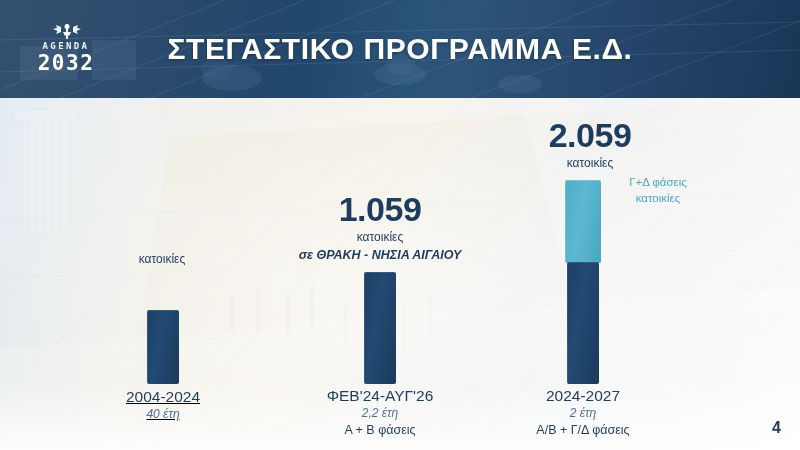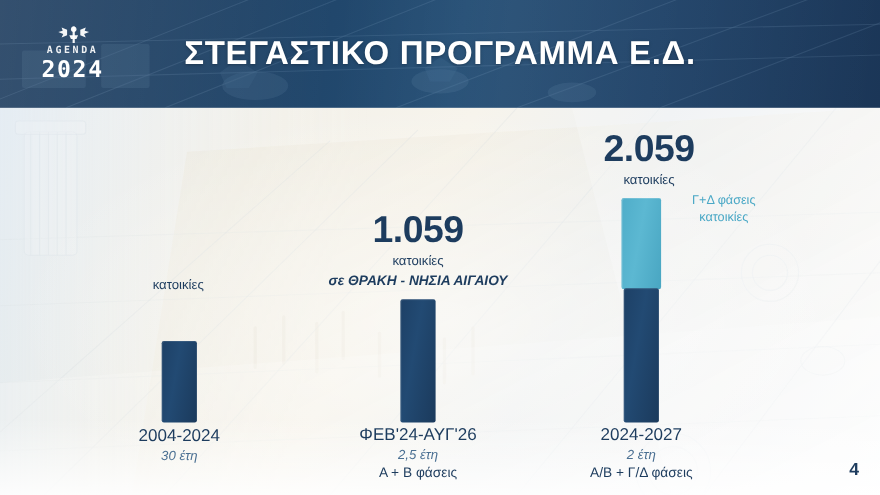--- a/index.html
+++ b/index.html
@@ -197,7 +197,7 @@
         </g>
       </svg>
       <div class="logo-word">AGENDA</div>
-      <div class="logo-year">2024</div>
+      <div class="logo-year">2032</div>
     </div>
 
     <div class="header-title">ΣΤΕΓΑΣΤΙΚΟ ΠΡΟΓΡΑΜΜΑ Ε.Δ.</div>

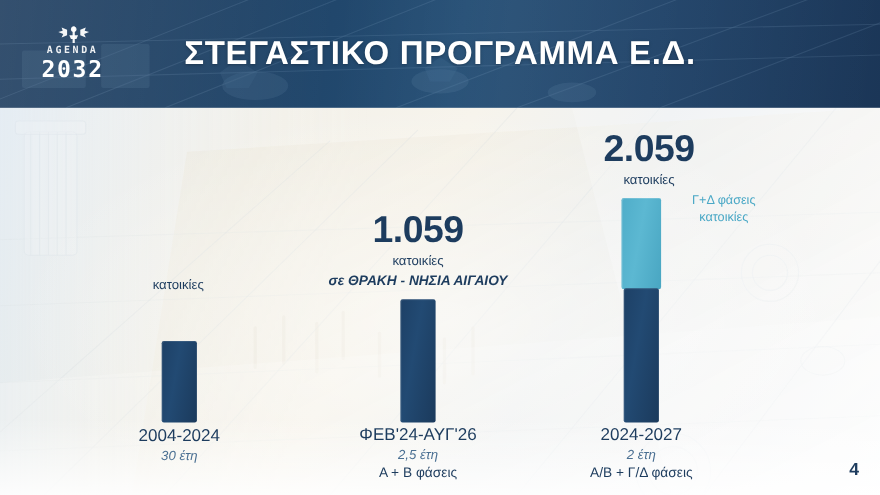--- a/index.html
+++ b/index.html
@@ -207,7 +207,7 @@
     <div class="unit" style="margin-top:4px;">κατοικίες</div>
   </div>
   <div class="bar bar-dark" style="left:147px;top:310px;width:32px;height:74px;"></div>
-  <div class="col" style="left:83px;top:387px;width:160px;">
+  <div class="col" style="left:83px;top:387px;width:160px;text-decoration:underline;">
     <div class="period">2004-2024</div>
     <div class="years">30 έτη</div>
   </div>

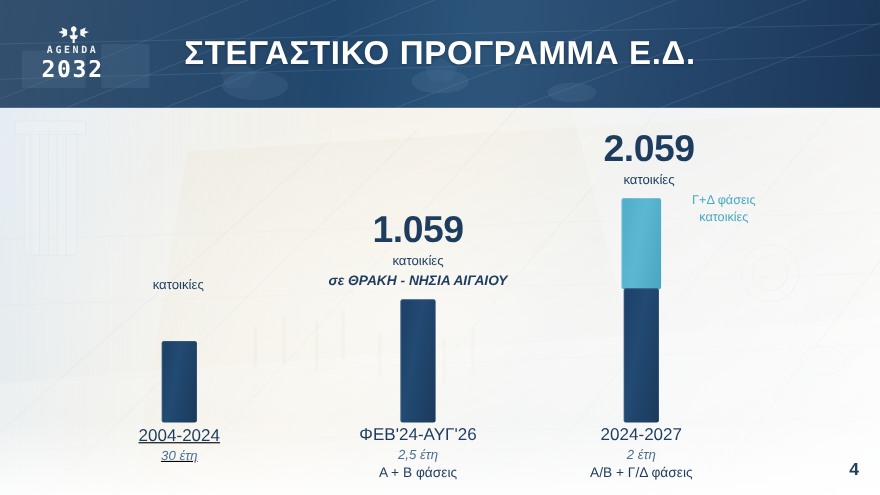--- a/index.html
+++ b/index.html
@@ -209,7 +209,7 @@
   <div class="bar bar-dark" style="left:147px;top:310px;width:32px;height:74px;"></div>
   <div class="col" style="left:83px;top:387px;width:160px;text-decoration:underline;">
     <div class="period">2004-2024</div>
-    <div class="years">30 έτη</div>
+    <div class="years">40 έτη</div>
   </div>
 
   <div class="col" style="left:270px;top:192px;width:220px;">

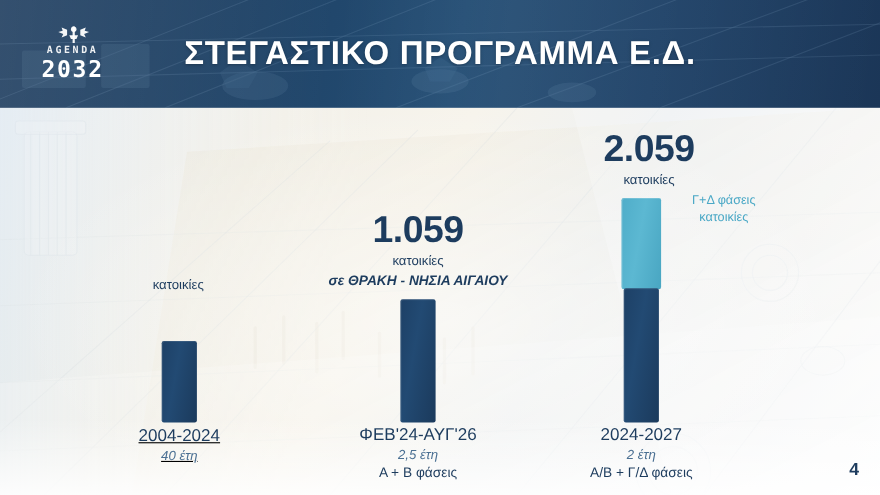--- a/index.html
+++ b/index.html
@@ -220,7 +220,7 @@
   <div class="bar bar-dark" style="left:364px;top:272px;width:32px;height:112px;"></div>
   <div class="col" style="left:290px;top:386px;width:180px;">
     <div class="period">ΦΕΒ'24-ΑΥΓ'26</div>
-    <div class="years">2,5 έτη</div>
+    <div class="years">2,2 έτη</div>
     <div class="phases">Α + Β φάσεις</div>
   </div>
 

